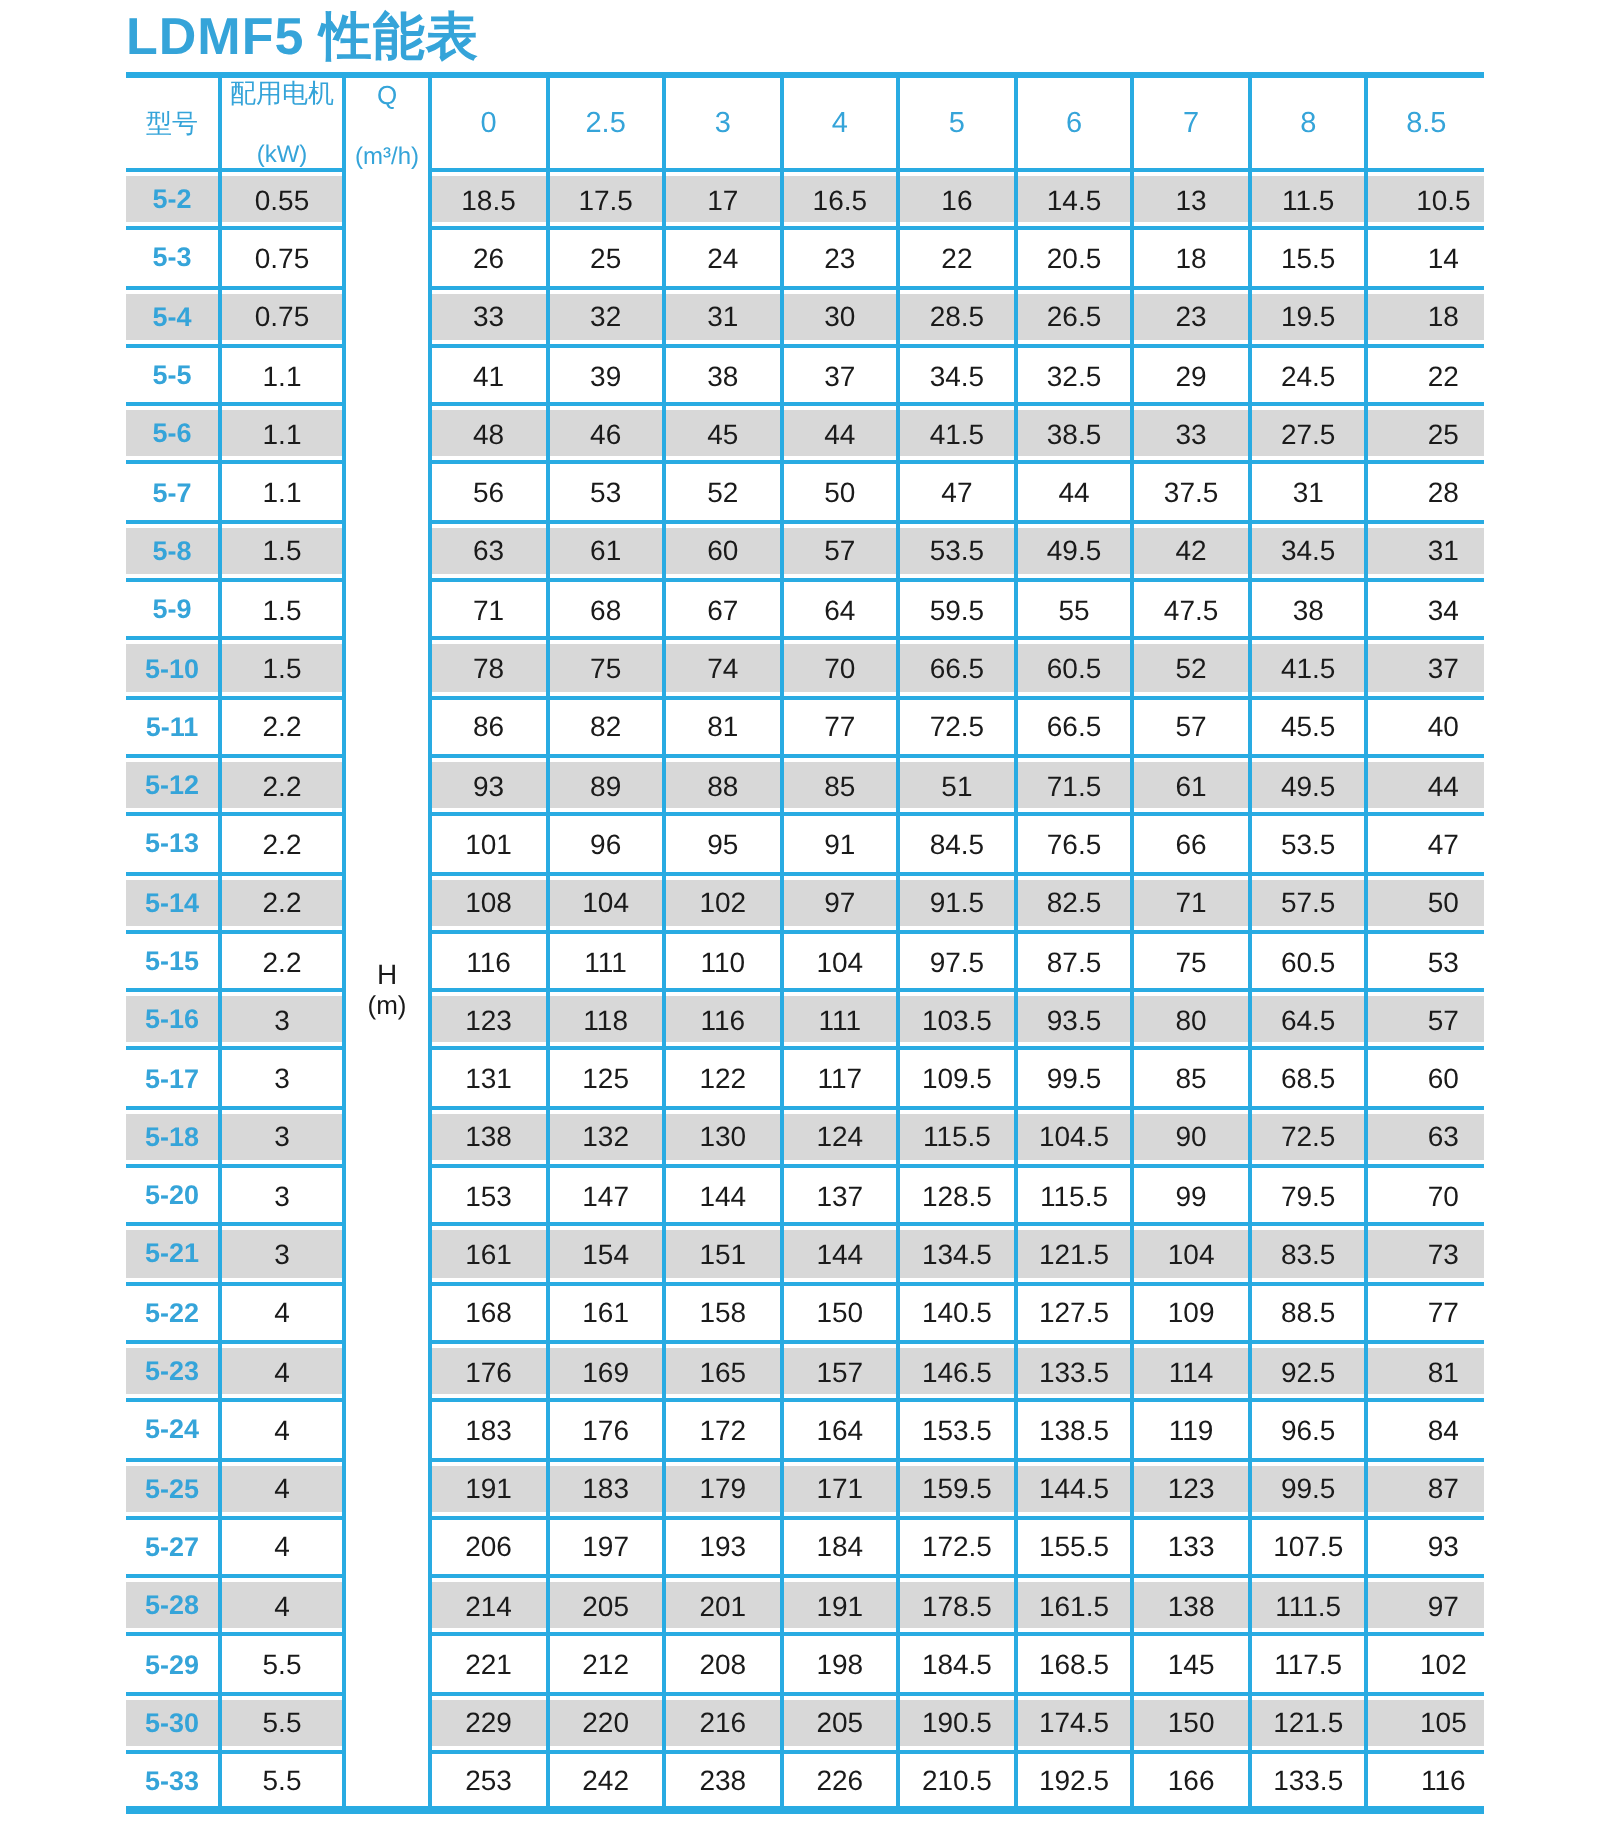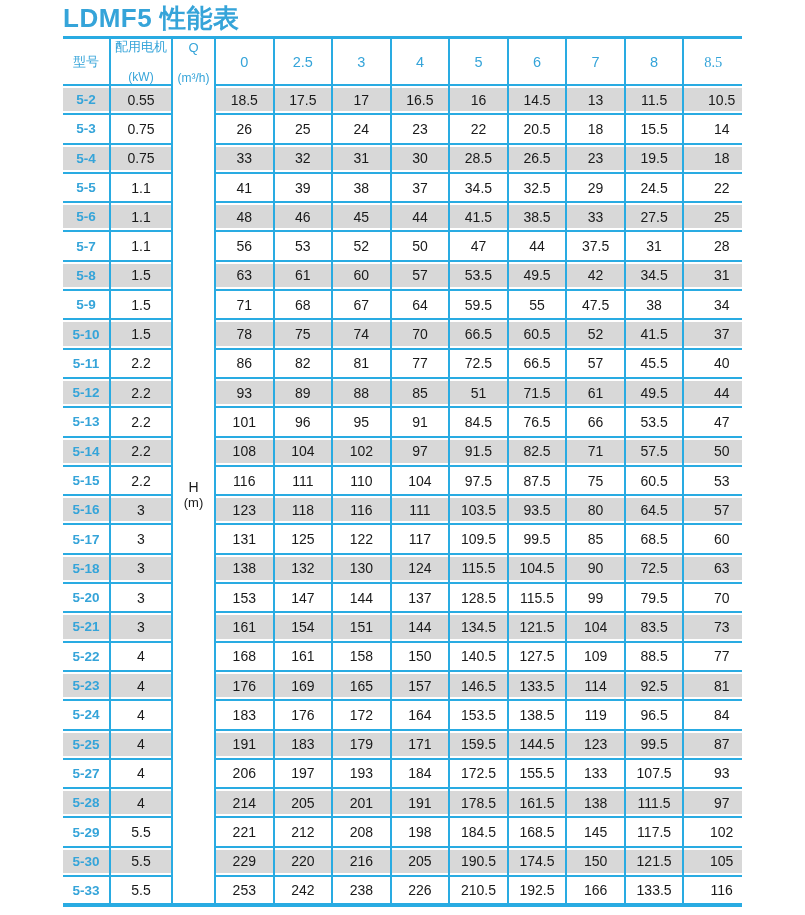--- a/index.html
+++ b/index.html
@@ -39,7 +39,7 @@
     color:var(--blue-text);
     background:#fff;
   }
-  thead th:last-child{border-right:none;font-family:Liberation Serif, serif;}
+  thead th:last-child{border-right:none;}
   thead th.q-head{border-bottom:none;}
   .hd-cn{display:block;font-size:13px;line-height:15px;}
   .hd-sub{display:block;font-size:12px;line-height:14px;margin-top:16px;}

